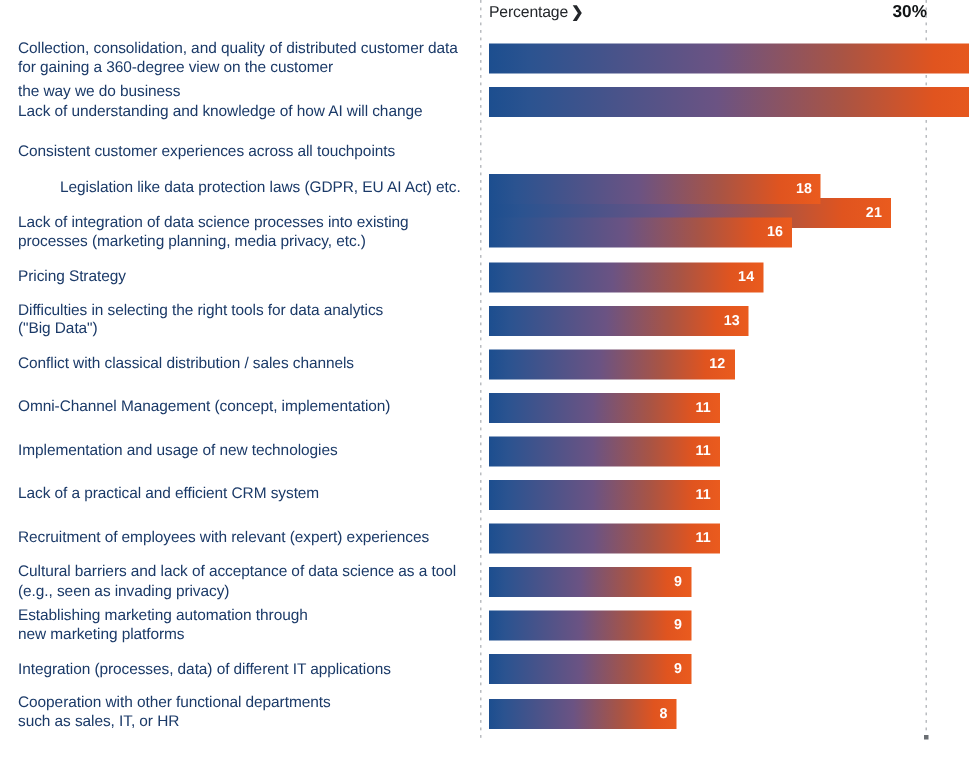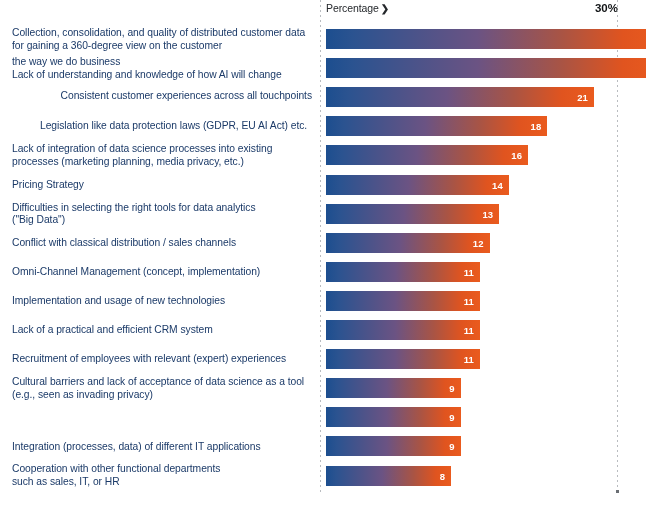--- a/index.html
+++ b/index.html
@@ -159,7 +159,7 @@
         </div>
       </div>
       <div class="row" style="top: 87.2px; height: 20px;">
-        <div class="row-label" style="top: 3px; text-align: right;">
+        <div class="row-label" style="top: 9px;">
           <div>Consistent customer experiences across all touchpoints</div>
         </div>
         <div class="bar-track">

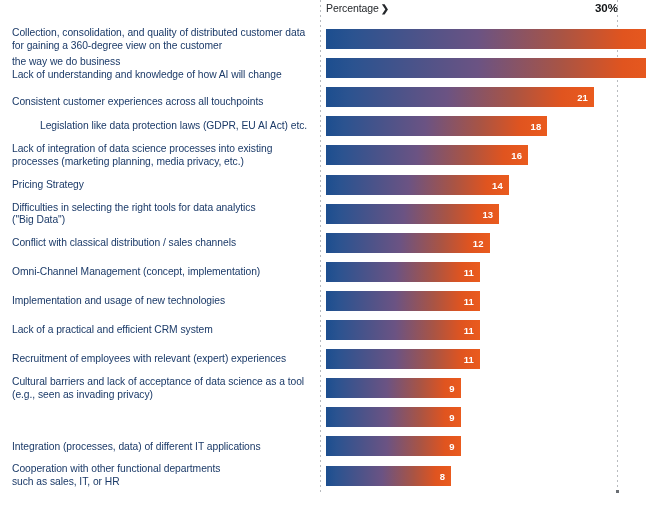--- a/index.html
+++ b/index.html
@@ -163,7 +163,7 @@
           <div>Consistent customer experiences across all touchpoints</div>
         </div>
         <div class="bar-track">
-          <div class="bar" style="height: 20px; width: 220px;">
+          <div class="bar" style="height: 20px; width: 220px; margin-top: 45px;">
             <span class="bar-value">21</span>
           </div>
         </div>

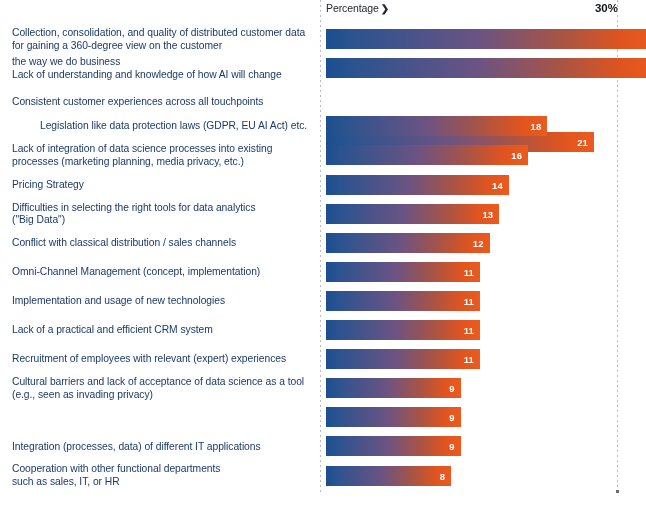--- a/index.html
+++ b/index.html
@@ -272,6 +272,10 @@
         </div>
       </div>
       <div class="row" style="top: 407.3px; height: 20px;">
+        <div class="row-label" style="top: -2.1px;">
+          <div>Establishing marketing automation through</div>
+          <div>new marketing platforms</div>
+        </div>
         <div class="bar-track">
           <div class="bar" style="height: 20px; width: 86.7px;">
             <span class="bar-value">9</span>

